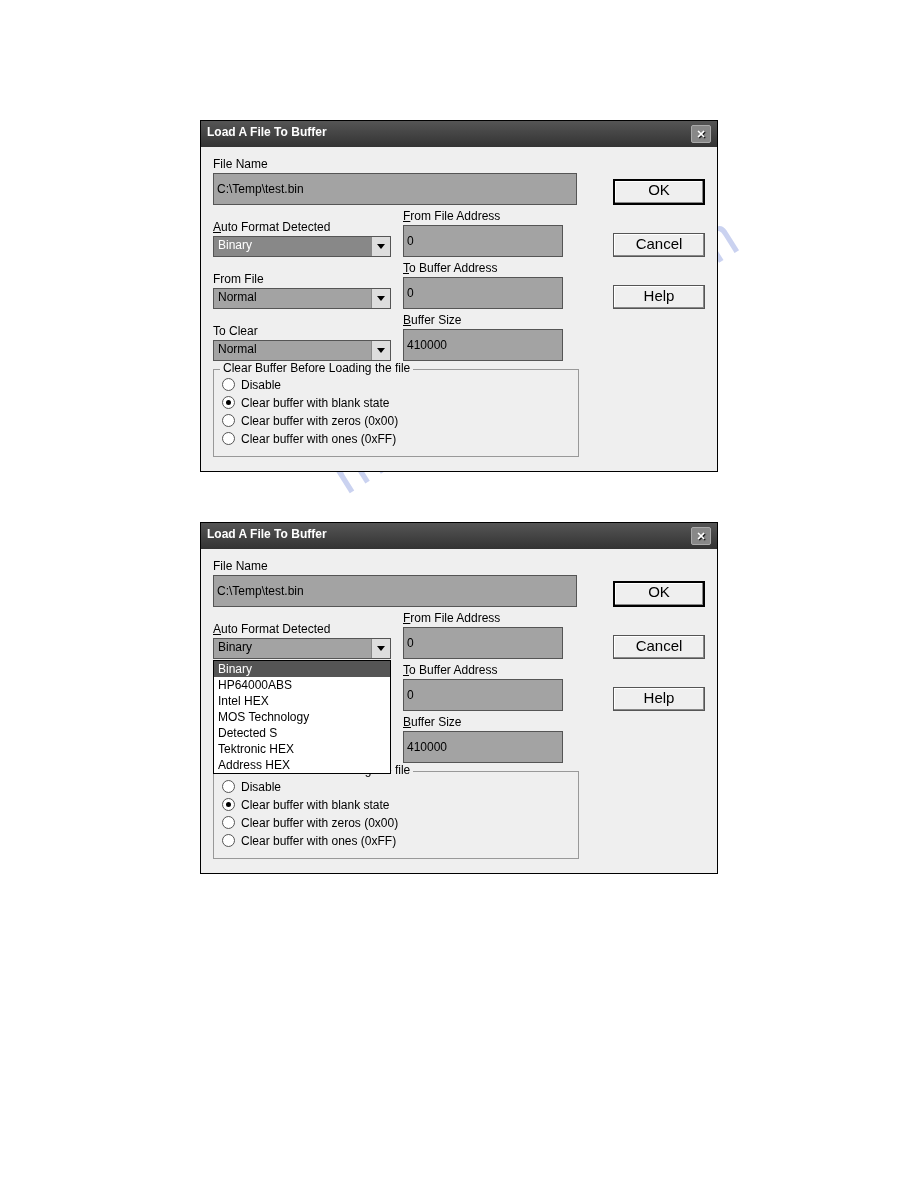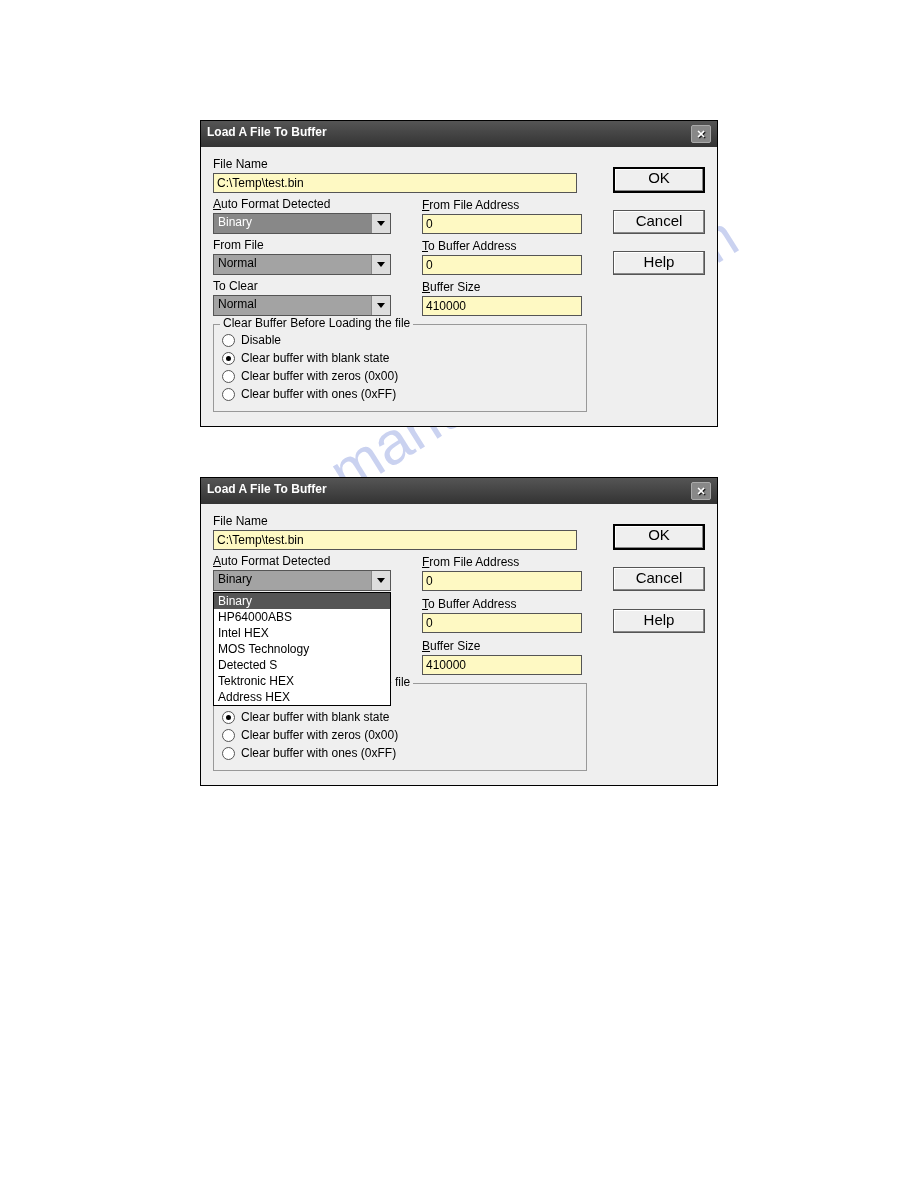--- a/index.html
+++ b/index.html
@@ -8,7 +8,7 @@
 .titlebar{background:linear-gradient(to bottom,#555,#333);color:#fff;font-weight:bold;padding:4px 6px;display:flex;justify-content:space-between;align-items:flex-start;font-size:12px}
 .titlebar .close-btn{width:18px;height:16px;background:#888;border:1px solid #aaa;border-radius:2px;display:flex;align-items:center;justify-content:center;color:#fff;font-weight:bold;font-size:11px;cursor:pointer;text-shadow:1px 1px 1px #000}
 .body{padding:10px 12px 14px 12px}
-.row{display:flex;gap:31px;margin-bottom:4px;align-items:flex-end}
+.row{display:flex;gap:12px;margin-bottom:4px;align-items:flex-end}
 .col-a{flex:0 0 178px}
 .col-b{flex:0 0 160px}
 .col-c{flex:0 0 92px;margin-left:auto}

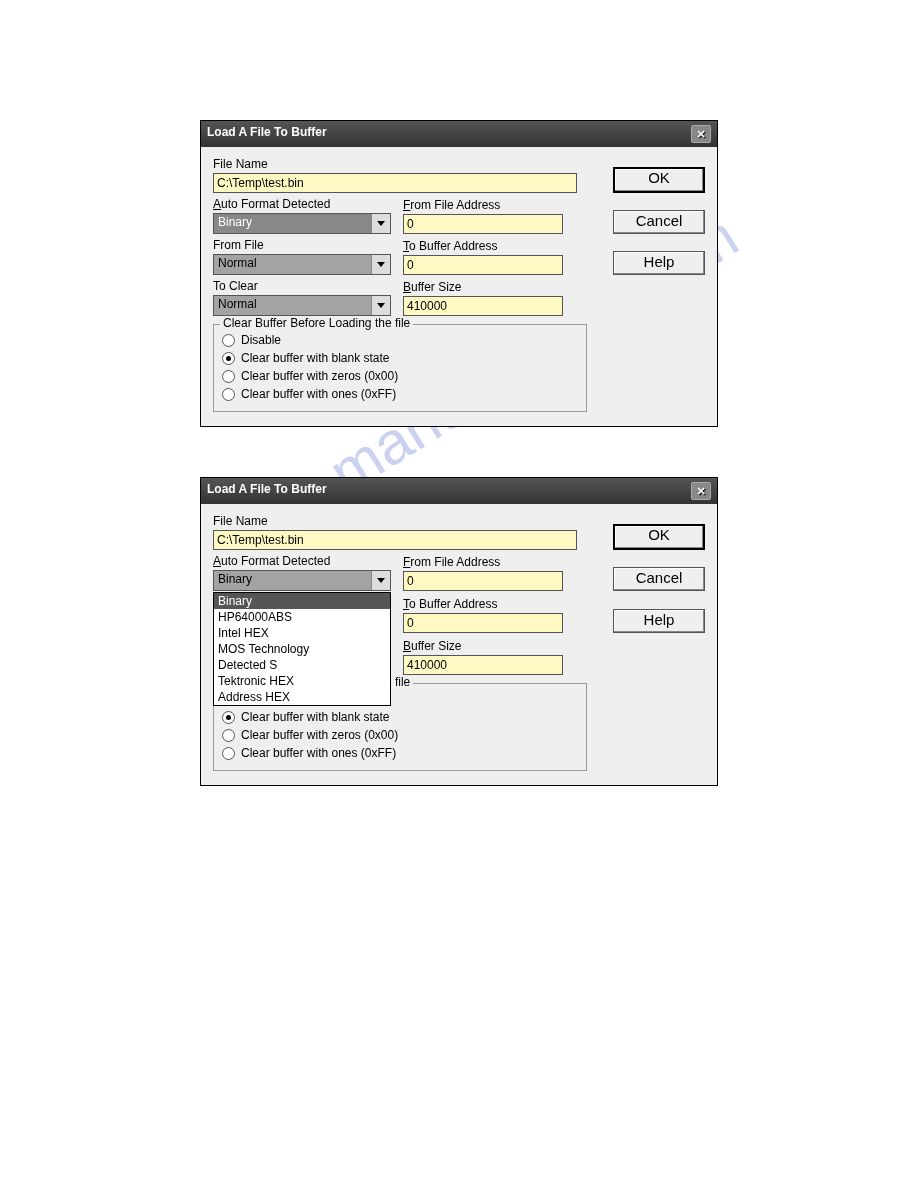--- a/index.html
+++ b/index.html
@@ -14,7 +14,7 @@
 .col-c{flex:0 0 92px;margin-left:auto}
 .label{margin-bottom:2px;font-size:12px}
 .label .ul{text-decoration:underline}
-.text-input{width:100%;border:1px solid #555;background:#fef9c3;height:20px;padding:0 3px;font-size:12px;box-sizing:border-box}
+.text-input{width:100%;border:1px solid #555;background:#a3a3a3;height:32px;padding:0 3px;font-size:12px;box-sizing:border-box}
 .text-input.wide{width:364px}
 .select{display:flex;border:1px solid #555;height:21px;background:#a3a3a3;box-sizing:border-box}
 .select.active{background:#888;color:#fff}

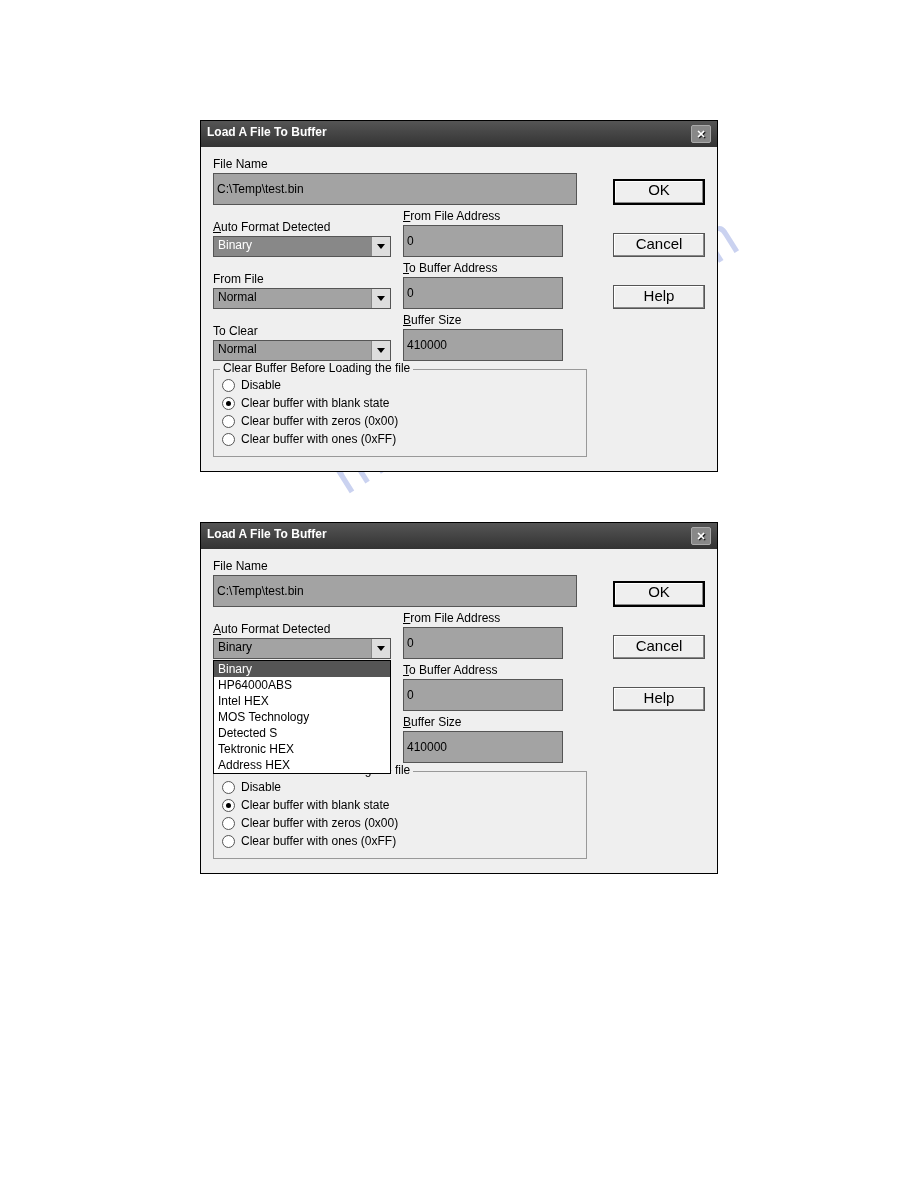--- a/index.html
+++ b/index.html
@@ -23,7 +23,7 @@
 .select .arrow::after{content:"";border-left:4px solid transparent;border-right:4px solid transparent;border-top:5px solid #000}
 .btn{border:1px solid #555;background:#efefef;height:22px;box-shadow:inset -1px -1px 0 #888,inset 1px 1px 0 #fff;text-align:center;line-height:20px;cursor:pointer;font-size:15px}
 .btn.default{border:2px solid #000;line-height:18px}
-.group{border:1px solid #999;margin-top:8px;padding:6px 24px 8px 8px;position:relative;width:340px}
+.group{border:1px solid #999;margin-top:8px;padding:6px 16px 8px 8px;position:relative;width:340px}
 .group .legend{position:absolute;top:-9px;left:6px;background:#efefef;padding:0 3px;font-size:12px}
 .radio-row{display:flex;align-items:flex-end;gap:6px;padding:2px 0;font-size:12px}
 .radio{width:11px;height:11px;border:1px solid #555;border-radius:50%;background:#fff;display:flex;align-items:center;justify-content:center}

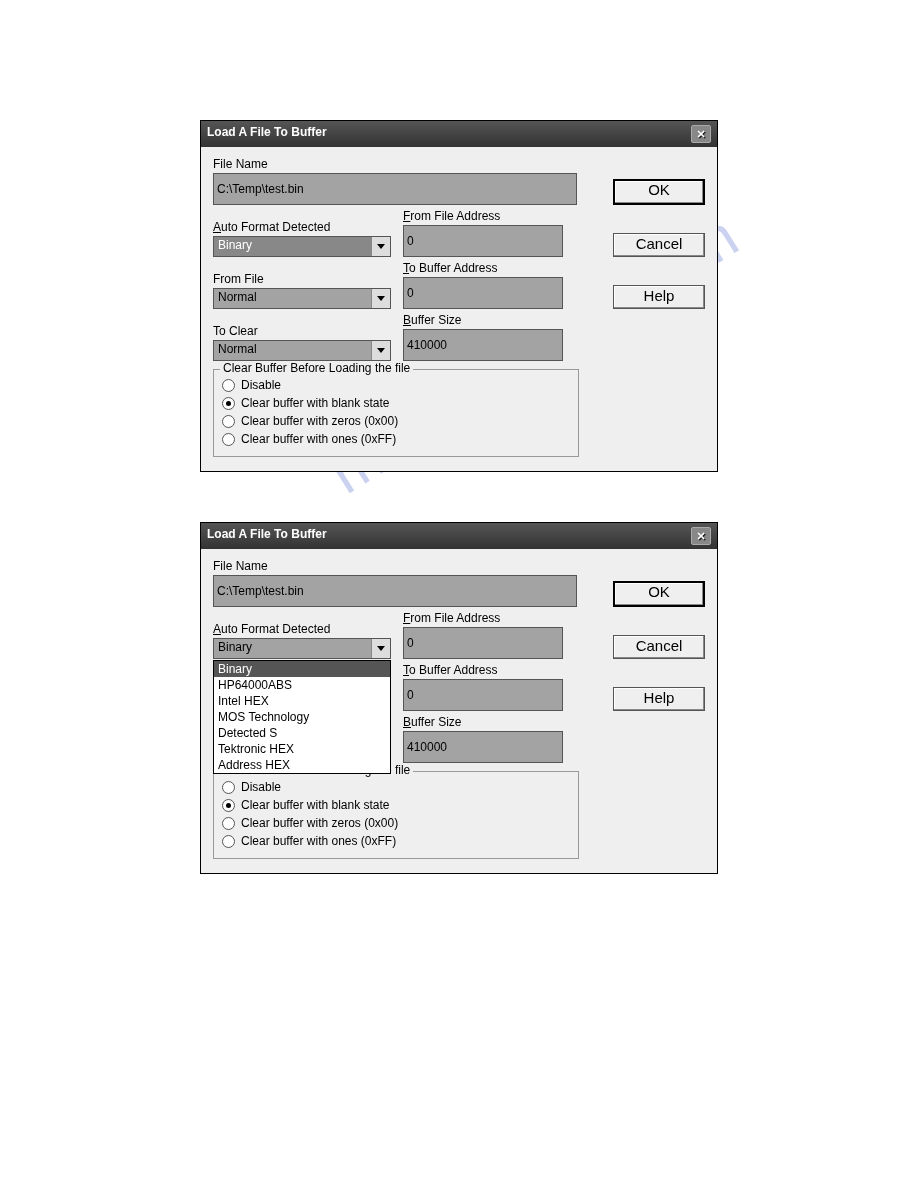--- a/index.html
+++ b/index.html
@@ -25,7 +25,7 @@
 .btn.default{border:2px solid #000;line-height:18px}
 .group{border:1px solid #999;margin-top:8px;padding:6px 16px 8px 8px;position:relative;width:340px}
 .group .legend{position:absolute;top:-9px;left:6px;background:#efefef;padding:0 3px;font-size:12px}
-.radio-row{display:flex;align-items:flex-end;gap:6px;padding:2px 0;font-size:12px}
+.radio-row{display:flex;align-items:flex-start;gap:6px;padding:2px 0;font-size:12px}
 .radio{width:11px;height:11px;border:1px solid #555;border-radius:50%;background:#fff;display:flex;align-items:center;justify-content:center}
 .radio .dot{width:5px;height:5px;background:#000;border-radius:50%}
 .dropdown-list{position:absolute;border:1px solid #000;background:#fff;font-size:12px;width:178px;box-sizing:border-box;z-index:10}

